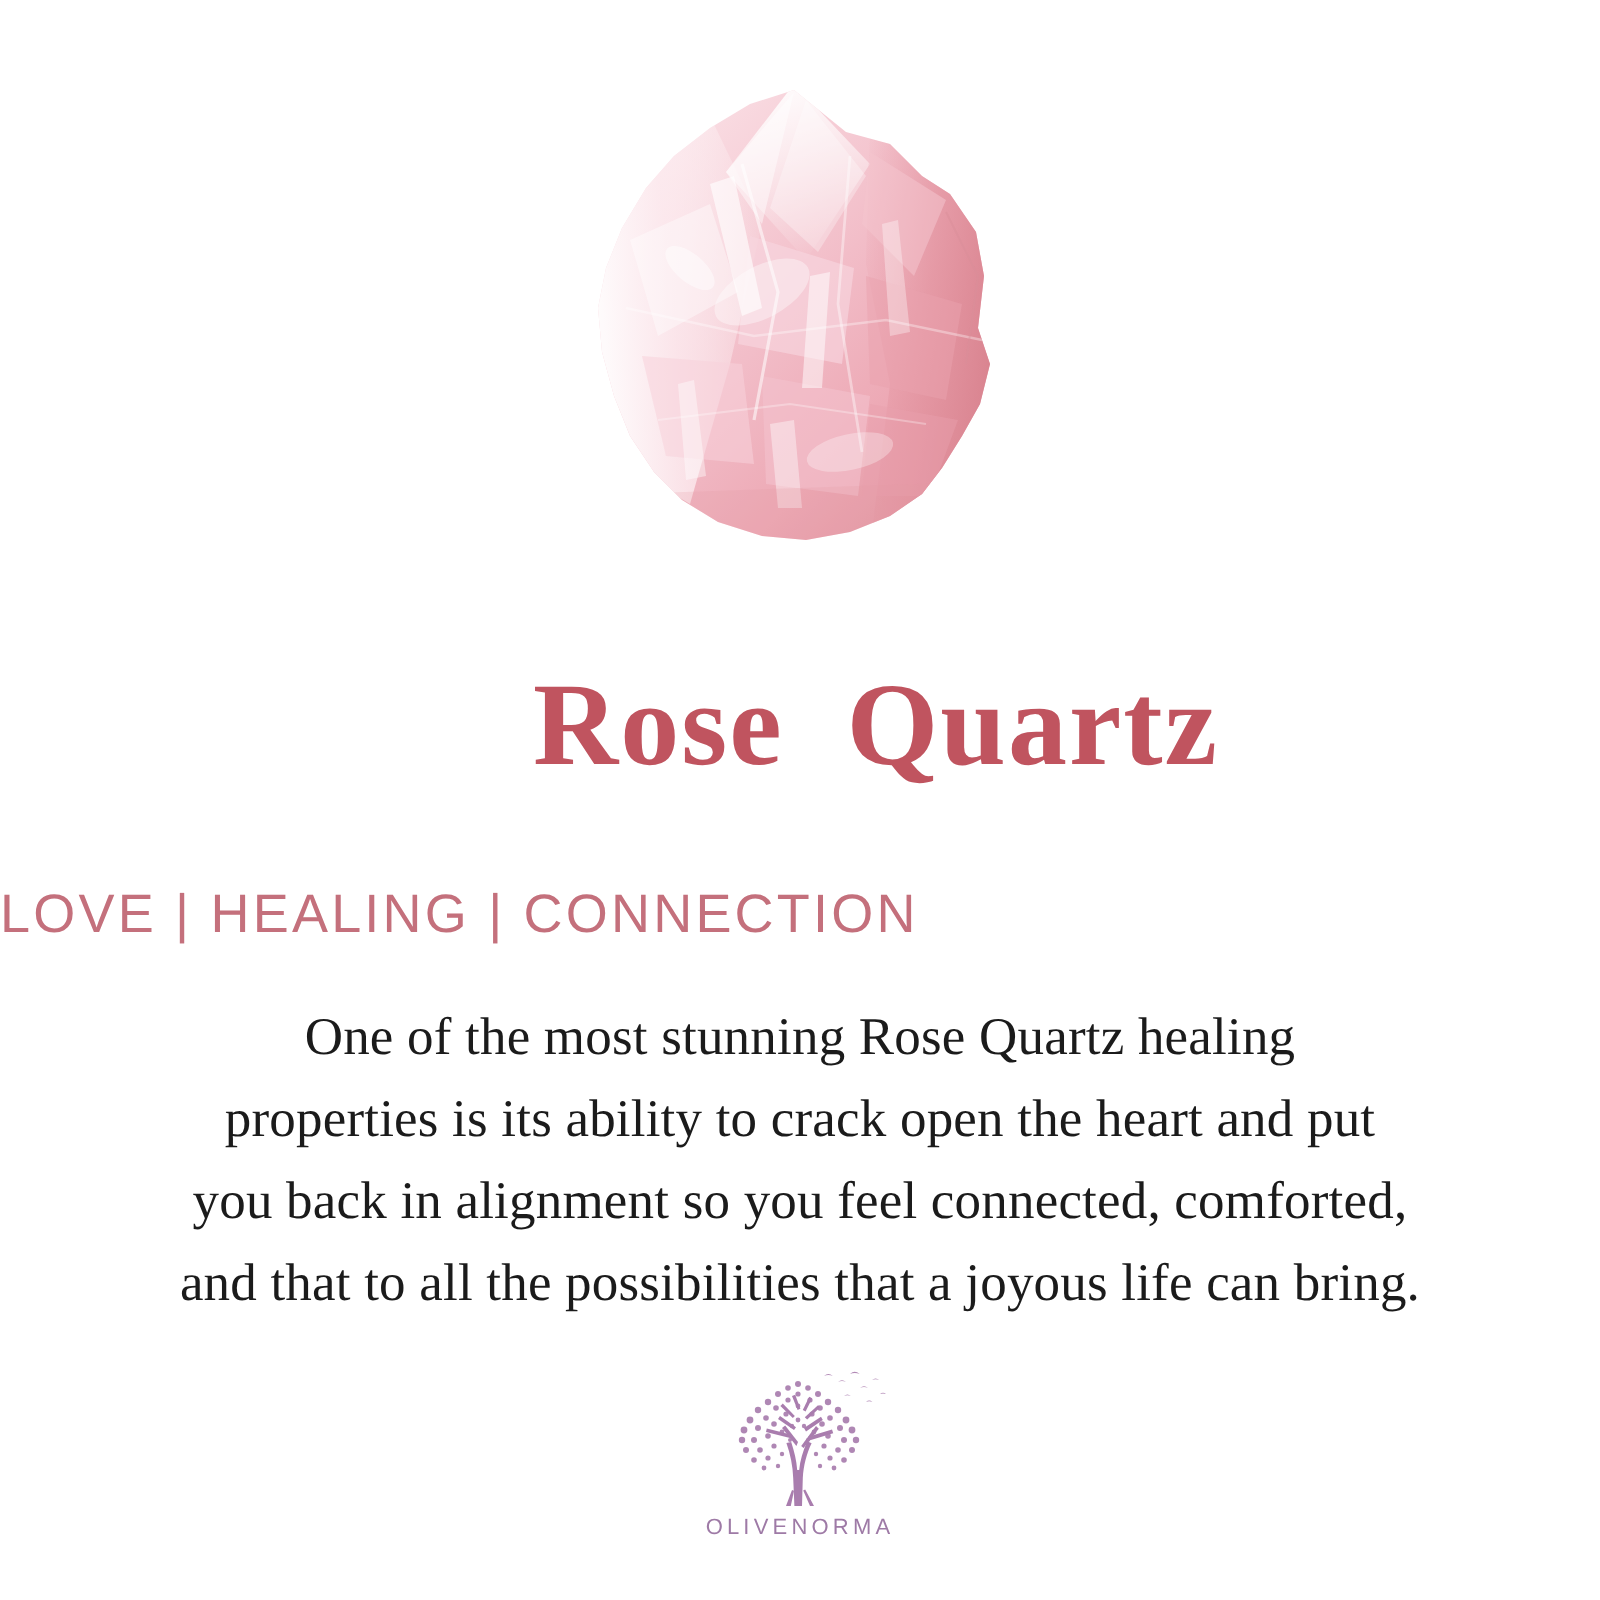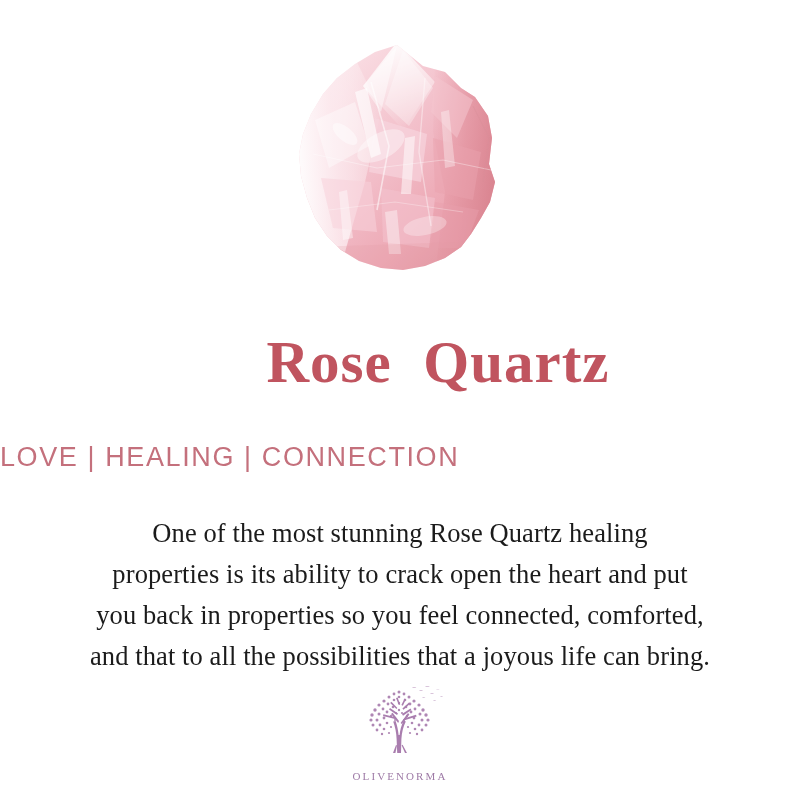--- a/index.html
+++ b/index.html
@@ -88,7 +88,6 @@
     color: #1b1b1b;
     line-height: 41px;
     letter-spacing: 0.1px;
-    margin-top: 15px;
   }
   .body-line { display: block; white-space: nowrap; }
 

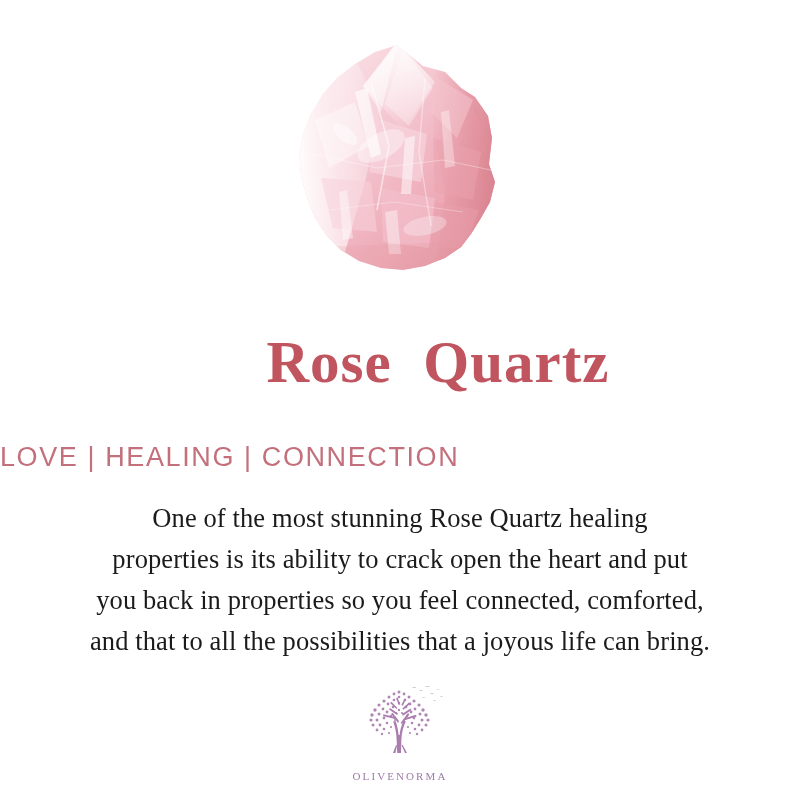--- a/index.html
+++ b/index.html
@@ -208,7 +208,7 @@
   <div class="body-copy">
     <span class="body-line">One of the most stunning Rose Quartz healing</span>
     <span class="body-line">properties is its ability to crack open the heart and put</span>
-    <span class="body-line">you back in properties so you feel connected, comforted,</span>
+    <span class="body-line">you back in alignment so you feel connected, comforted,</span>
     <span class="body-line">and that to all the possibilities that a joyous life can bring.</span>
   </div>
 

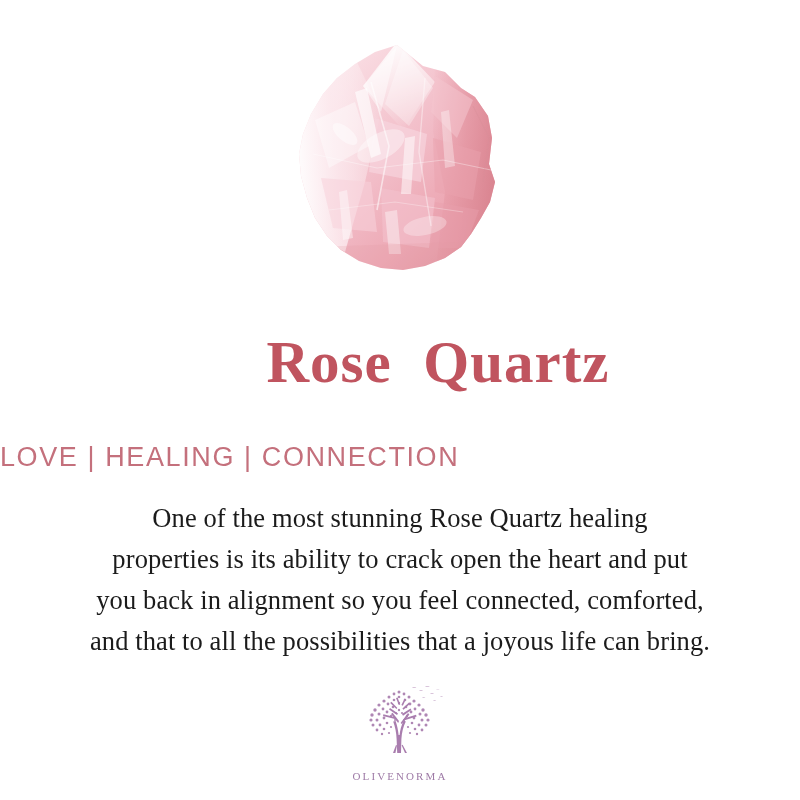--- a/index.html
+++ b/index.html
@@ -108,8 +108,8 @@
   }
   .logo-word {
     display: block;
-    margin-top: 14px;
-    font-family: Liberation Serif, serif;
+    margin-top: 2px;
+    font-family: Liberation Sans, sans-serif;
     font-size: 11px;
     font-weight: 400;
     letter-spacing: 2.1px;

